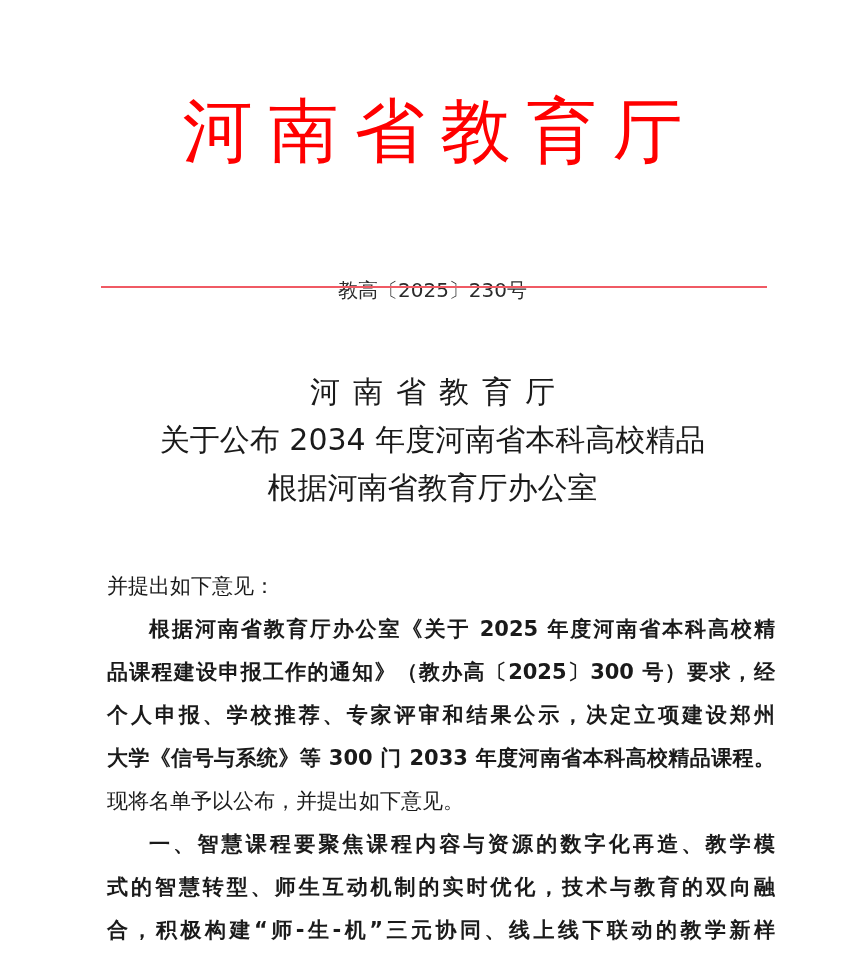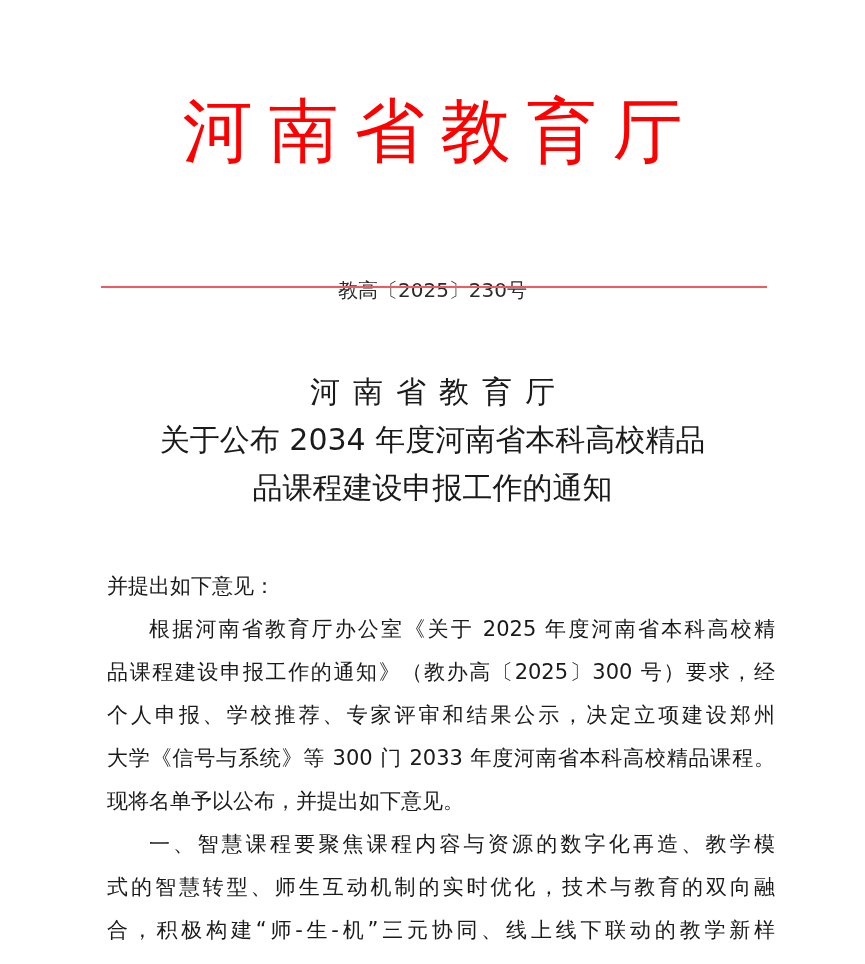--- a/index.html
+++ b/index.html
@@ -108,7 +108,7 @@
   <div class="title-block">
     <div class="title-line1">河南省教育厅</div>
     <div>关于公布 2034 年度河南省本科高校精品</div>
-    <div>品课程建设申报工作的通知</div>
+    <div>根据河南省教育厅办公室</div>
   </div>
 
   <div class="body-text">

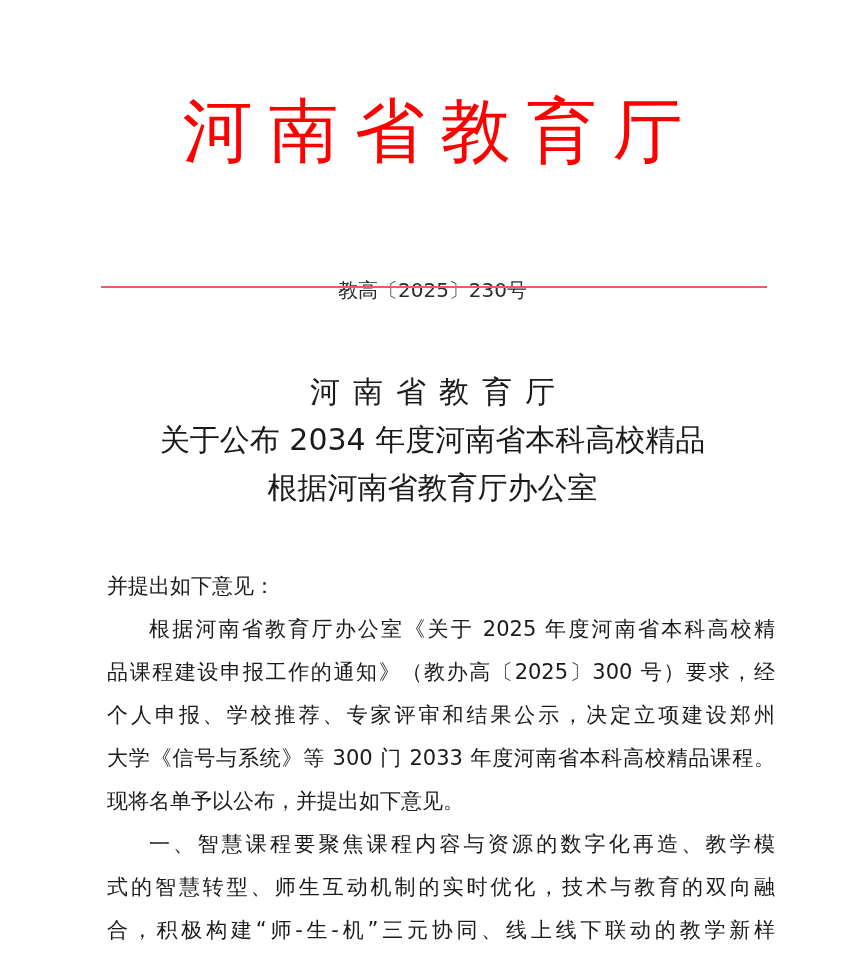--- a/index.html
+++ b/index.html
@@ -92,6 +92,7 @@
     .justify {
       text-align: justify;
       text-align-last: justify;
+      font-weight: bold;
     }
   </style>
 </head>

